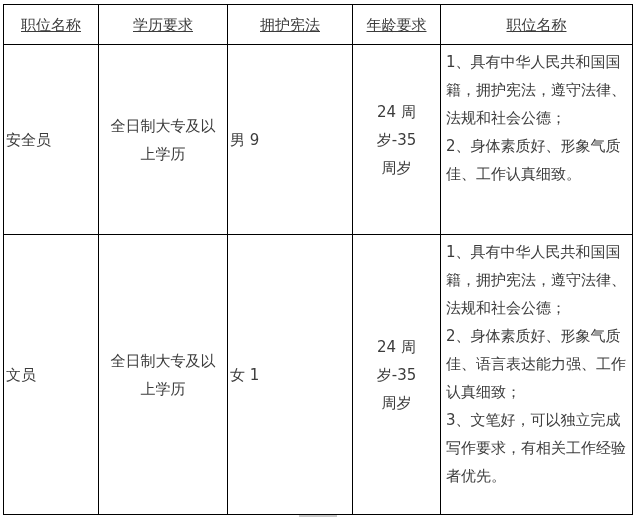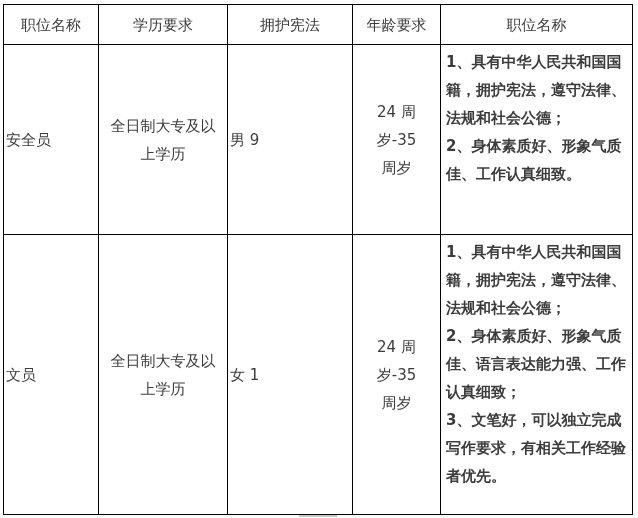--- a/index.html
+++ b/index.html
@@ -41,6 +41,7 @@
     text-align: center;
     vertical-align: middle;
     padding: 0 2px;
+    text-decoration: underline;
   }
   tr.row-1 { height: 190px; }
   tr.row-2 { height: 280px; }

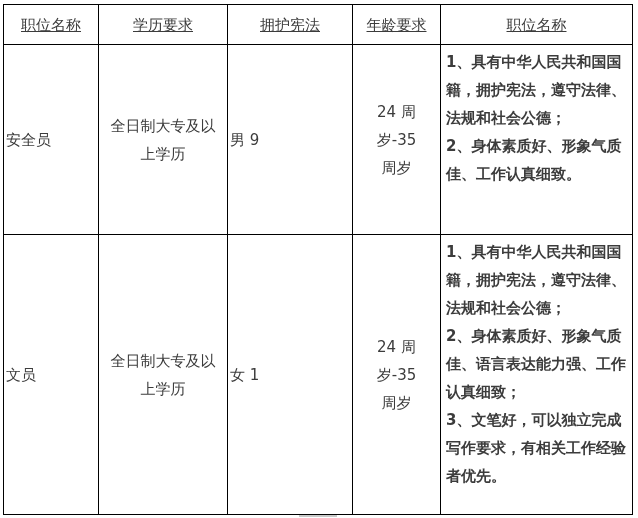--- a/index.html
+++ b/index.html
@@ -66,7 +66,6 @@
     padding: 3px 4px 3px 5px;
     white-space: pre-wrap;
     word-break: break-all;
-    font-weight: bold;
   }
   .scroll-fragment {
     position: absolute;

